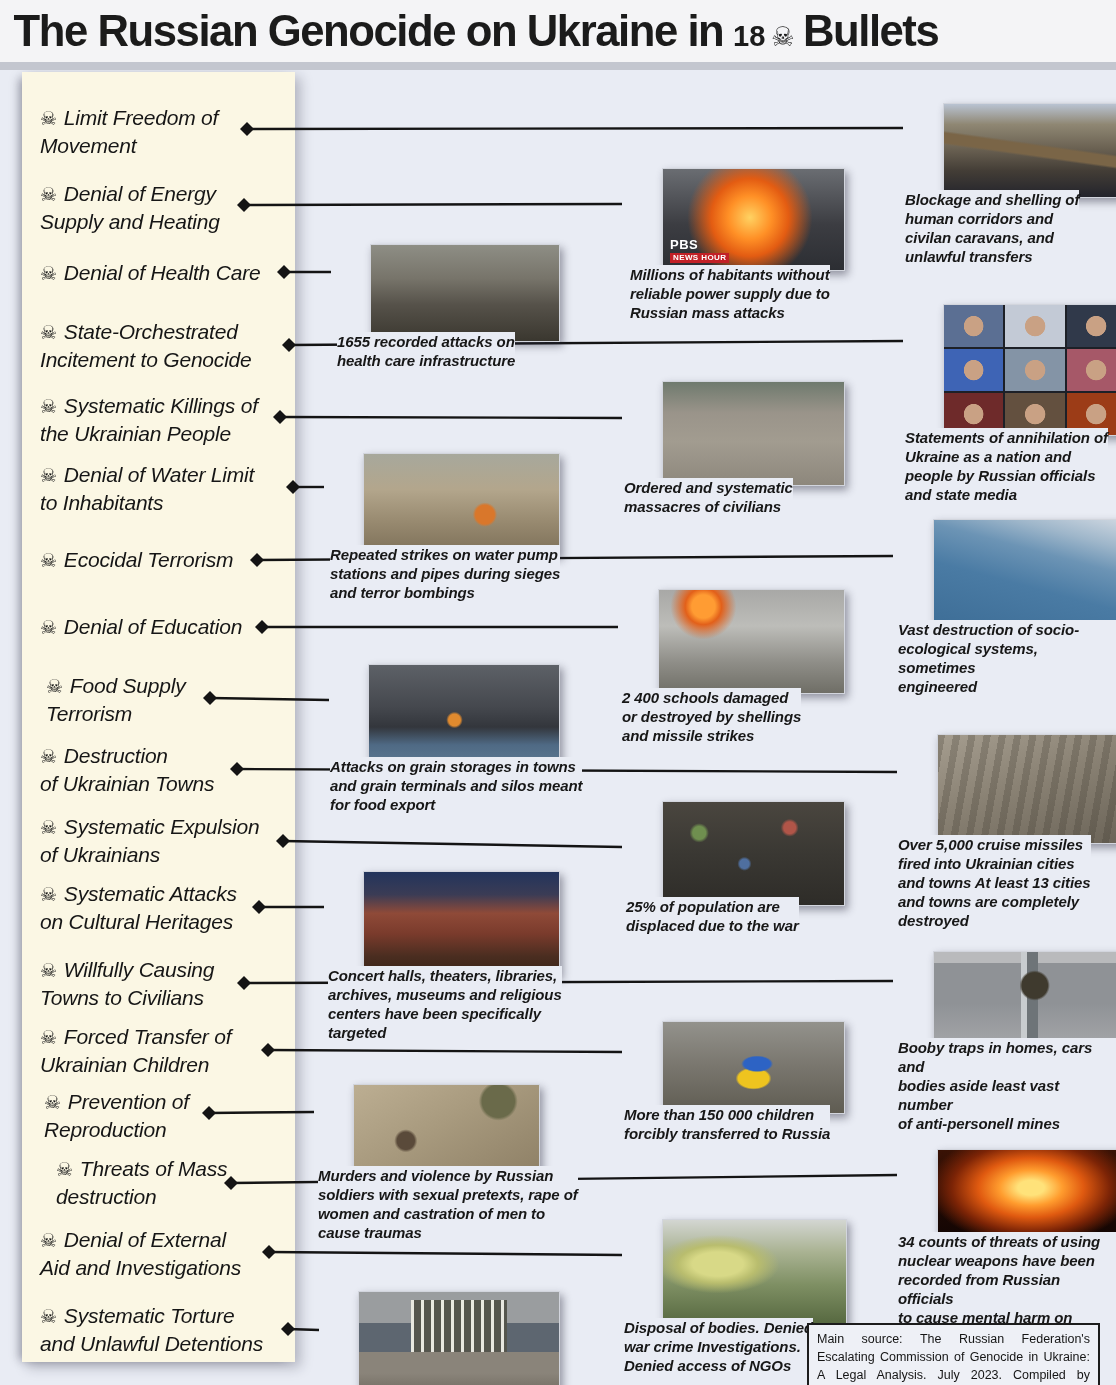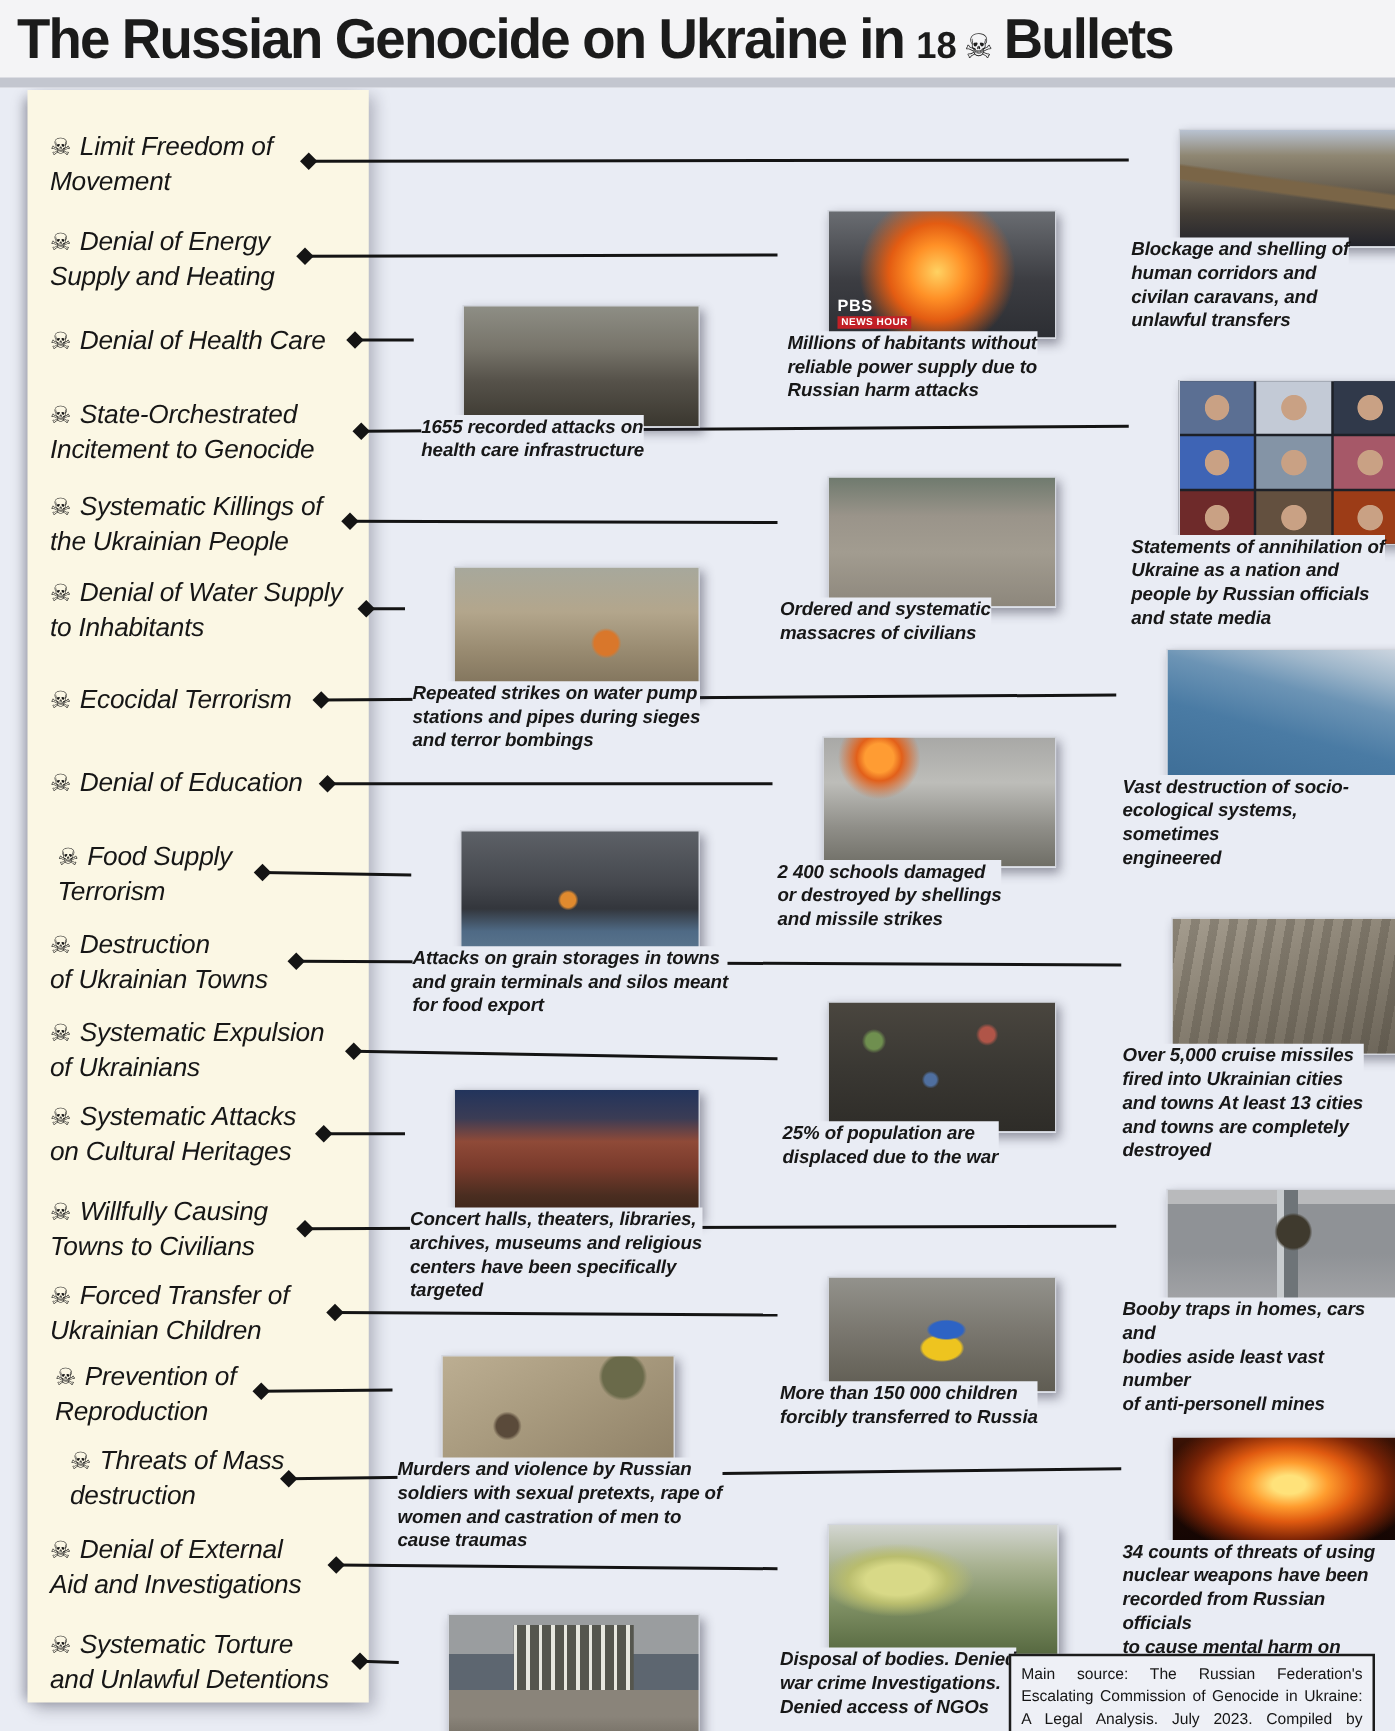--- a/index.html
+++ b/index.html
@@ -213,7 +213,7 @@
 </figure>
 <p class="caption" style="left:630px;top:265px">Millions of habitants without
 reliable power supply due to
-Russian harm attacks</p>
+Russian mass attacks</p>
 
 <figure class="photo ph-health" style="left:330px;top:228px;width:190px;height:98px"></figure>
 <p class="caption" style="left:337px;top:332px">1655 recorded attacks on

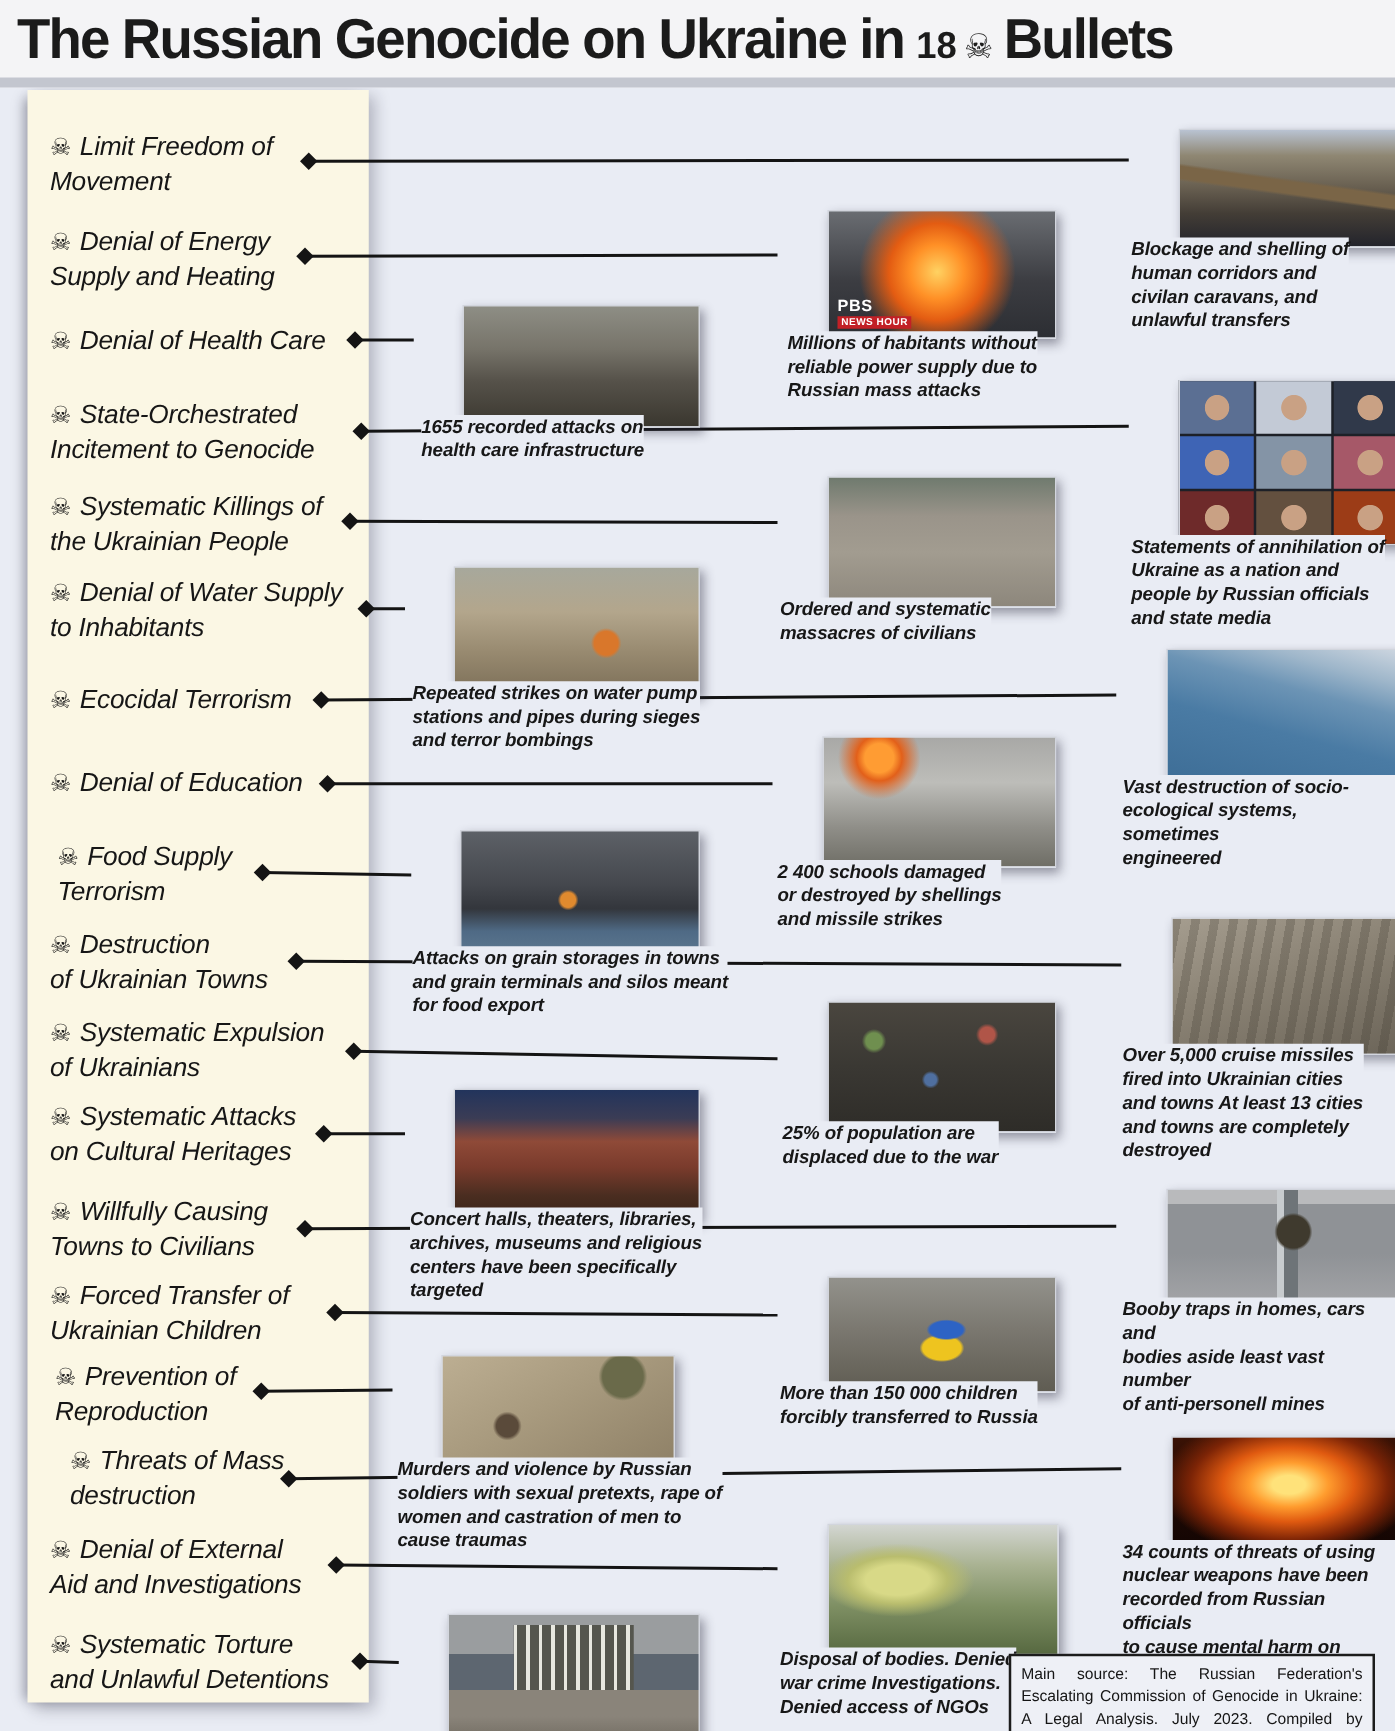--- a/index.html
+++ b/index.html
@@ -177,7 +177,7 @@
 Incitement to Genocide</span></div>
 <div class="bullet" style="left:40px;top:392px;width:250px"><span class="skull">☠</span><span class="lbl">Systematic Killings of
 the Ukrainian People</span></div>
-<div class="bullet" style="left:40px;top:461px;width:270px"><span class="skull">☠</span><span class="lbl">Denial of Water Supply
+<div class="bullet" style="left:40px;top:461px;width:270px"><span class="skull">☠</span><span class="lbl">Denial of Water Limit
 to Inhabitants</span></div>
 <div class="bullet" style="left:40px;top:546px;width:240px"><span class="skull">☠</span><span class="lbl">Ecocidal Terrorism</span></div>
 <div class="bullet" style="left:40px;top:613px;width:240px"><span class="skull">☠</span><span class="lbl">Denial of Education</span></div>

